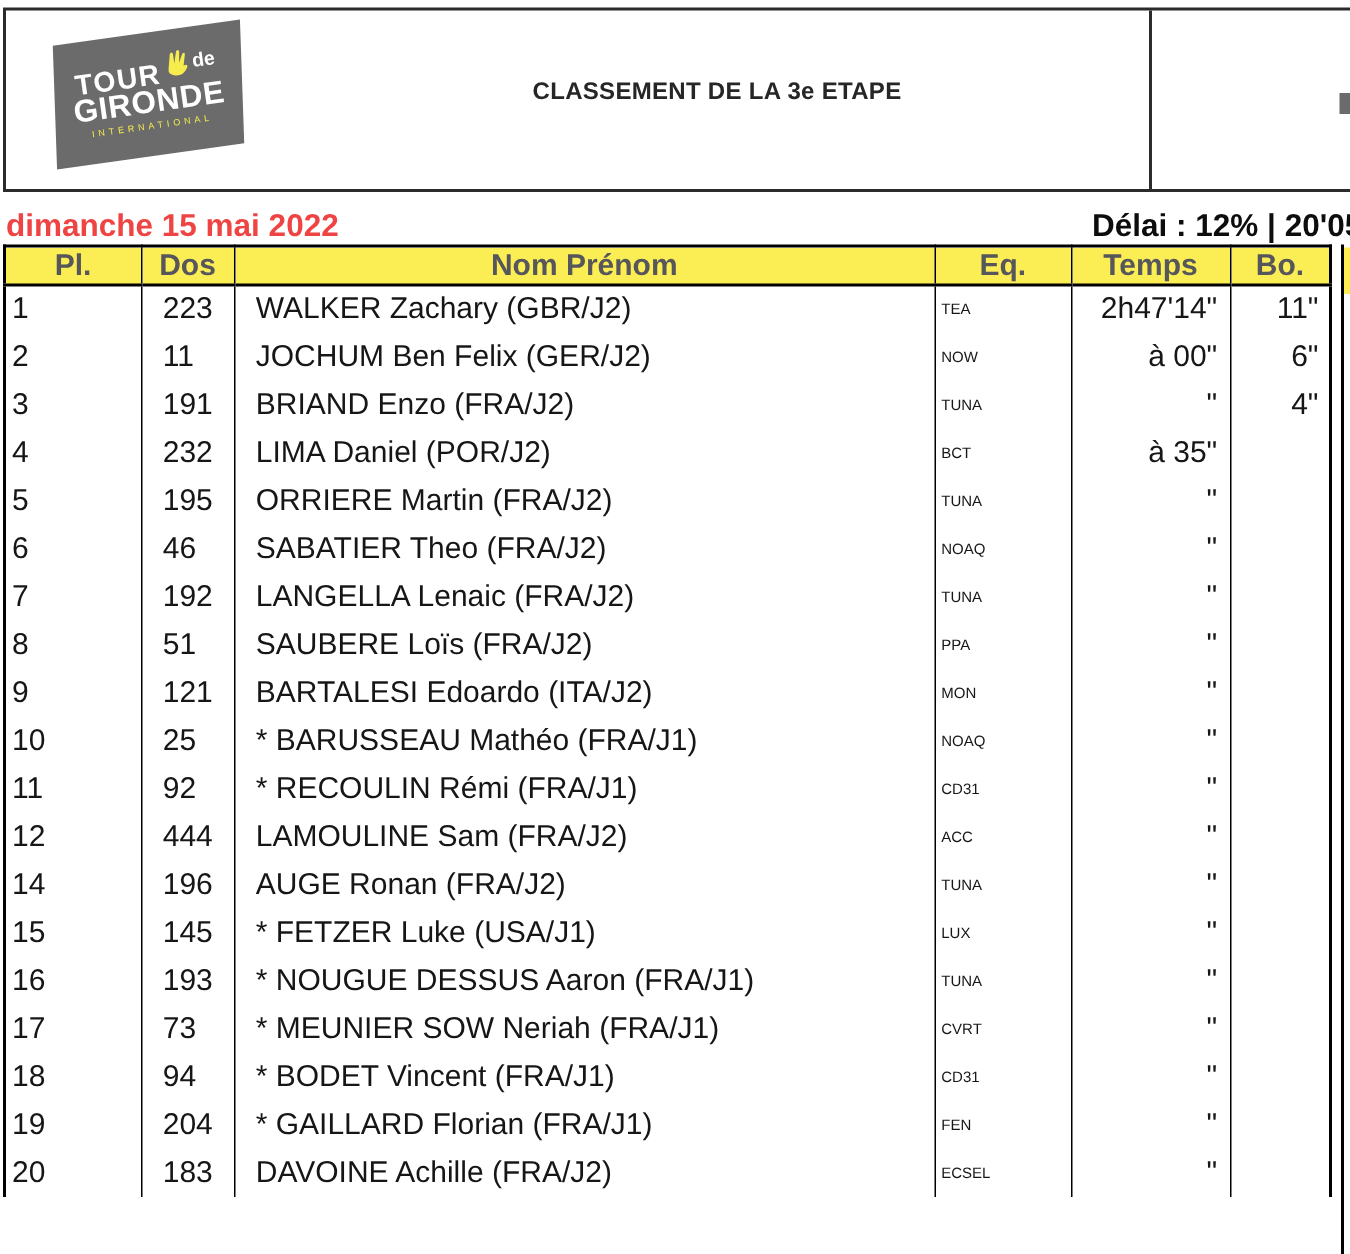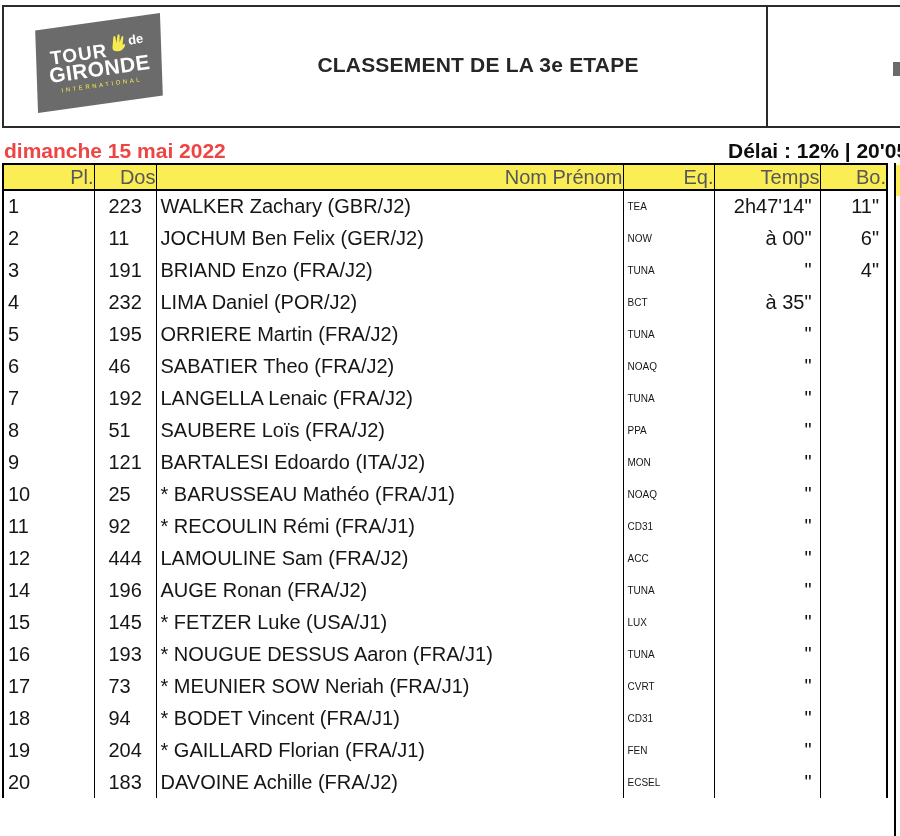--- a/index.html
+++ b/index.html
@@ -16,7 +16,7 @@
   .header-sliver{position:absolute;left:889px;top:55px;width:14px;height:14px;background:#6b6b6b;}
   .doc-title{
     position:absolute;left:478px;top:53px;transform:translateX(-50%);
-    font-size:21px;font-weight:bold;color:#262626;white-space:nowrap;letter-spacing:0.2px;
+    font-size:16px;font-weight:bold;color:#262626;white-space:nowrap;letter-spacing:0.2px;
   }
   
   .logo{

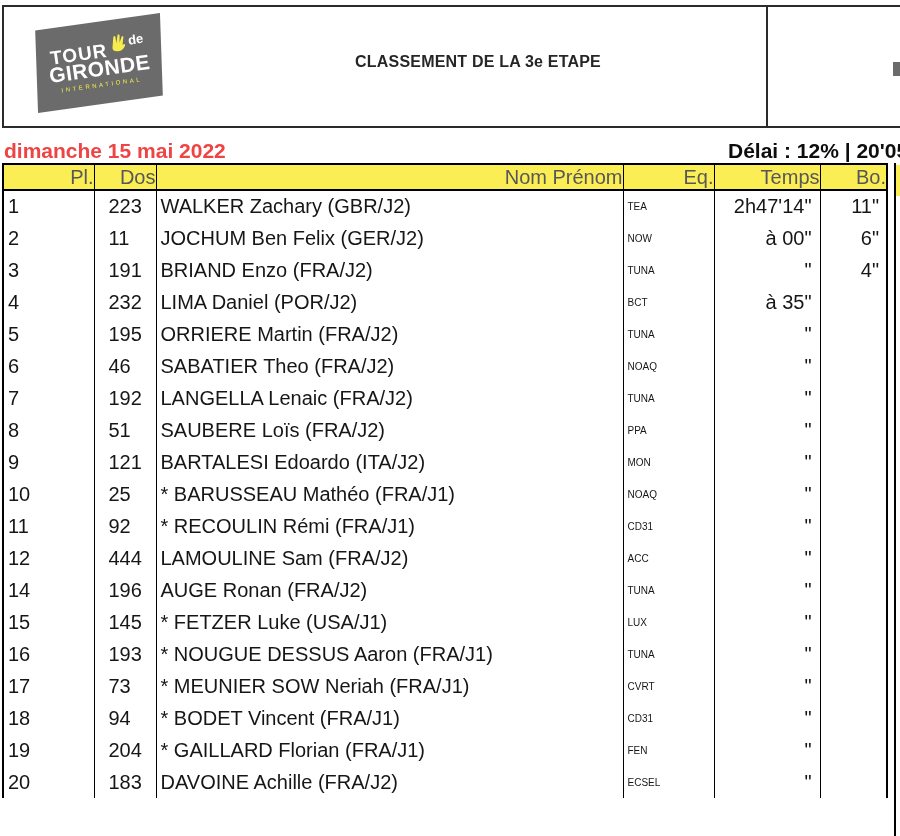--- a/index.html
+++ b/index.html
@@ -42,8 +42,8 @@
   }
   .results th,.results td{padding:0;box-sizing:border-box;overflow:hidden;white-space:nowrap;}
   .results th{
-    height:26px;background:#fbee55;color:#57575b;font-weight:normal;font-size:20px;
-    border-left:1.5px solid #000;border-bottom:2.5px solid #000;text-align:right;
+    height:26px;background:#fbee55;color:#57575b;font-weight:bold;font-size:20px;
+    border-left:1.5px solid #000;border-bottom:2.5px solid #000;text-align:center;
   }
   .results th:first-child{border-left:none;}
   .results td{height:32px;border-left:1.5px solid #000;vertical-align:middle;}

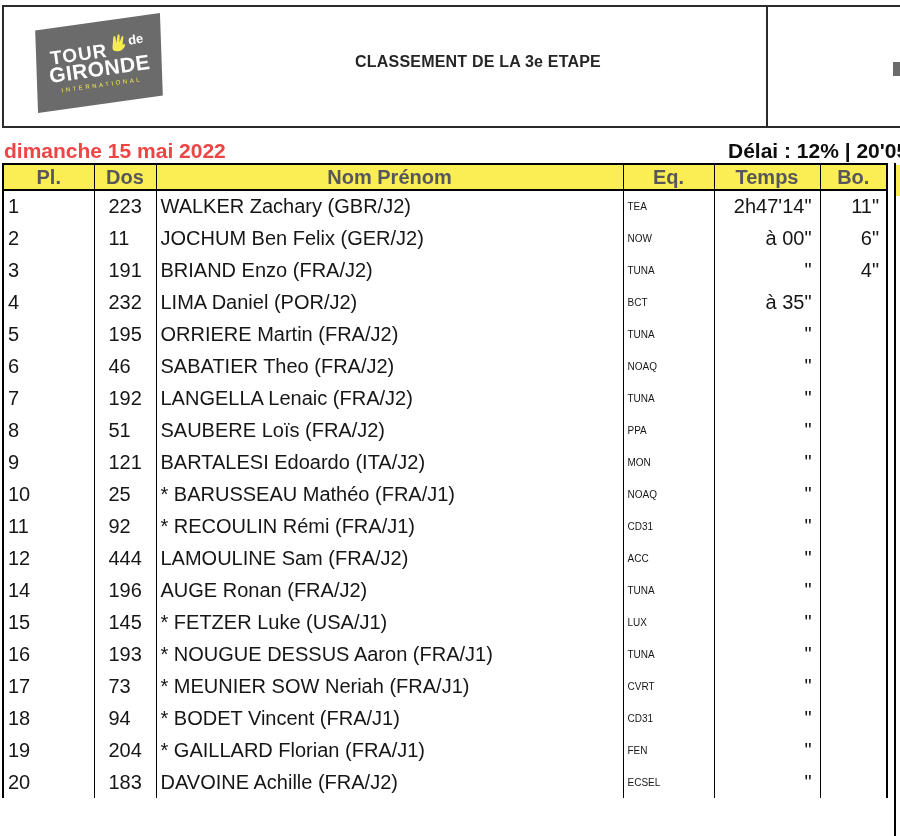--- a/index.html
+++ b/index.html
@@ -50,7 +50,7 @@
   .results td:first-child{border-left:none;}
   .col-pl{width:91px;}   td.col-pl{padding-left:4px;}
   .col-dos{width:62px;}  td.col-dos{padding-left:14px;}
-  .col-nom{width:467px;} td.col-nom{padding-left:4px;}
+  .col-nom{width:467px;} td.col-nom{padding-left:14px;}
   .col-eq{width:91px;}   td.col-eq{padding-left:4px;font-size:10px;}
   .col-temps{width:106px;} td.col-temps{text-align:right;padding-right:8px;}
   .col-bo{width:67px;}     td.col-bo{text-align:right;padding-right:7px;}

